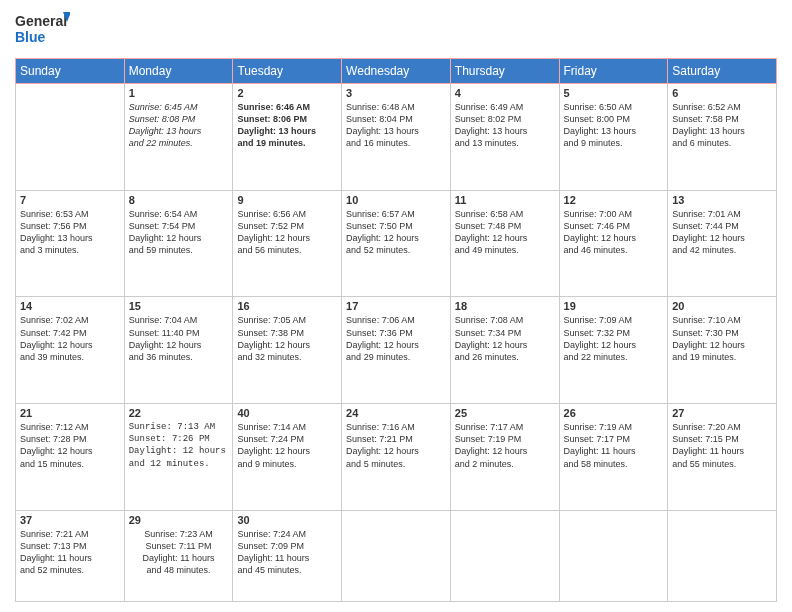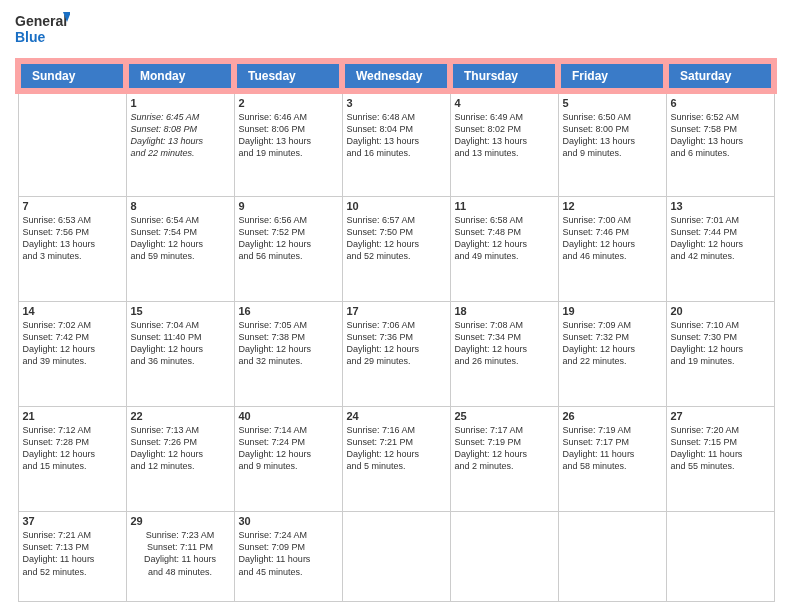--- a/index.html
+++ b/index.html
@@ -52,10 +52,10 @@
       background-color: #3a7bc8;
       color: #fff;
       font-size: 12px;
-      font-weight: bold;
-      padding: 5px 11px;
+      font-weight: normal;
+      padding: 5px 4px;
       text-align: left;
-      border: 6px solid #fca5a5;
+      border: 1px solid #fca5a5;
     }
     .calendar td {
       border: 1px solid #ccc;

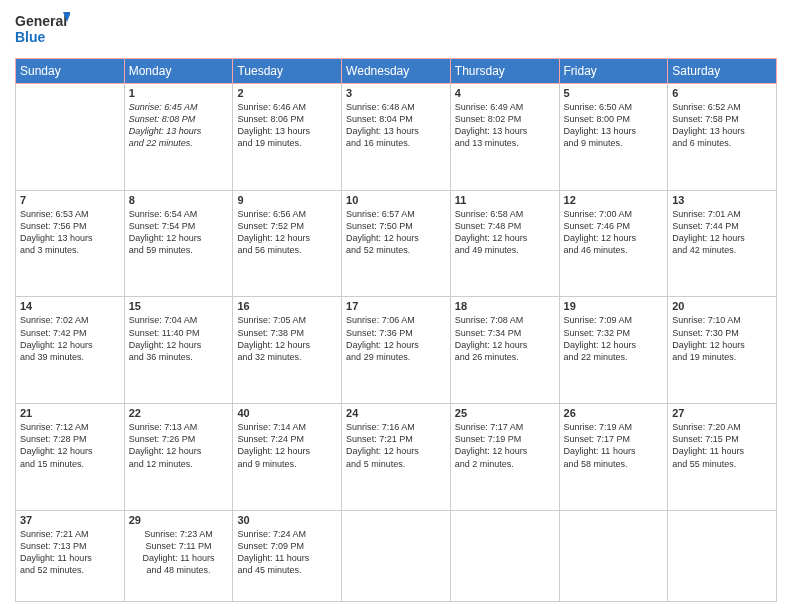--- a/index.html
+++ b/index.html
@@ -125,7 +125,7 @@
           </td>
           <td>
             <div class="day-number">2</div>
-            <div class="day-info" style="white-space: pre-line;">Sunrise: 6:46 AM
+            <div class="day-info" style="white-space: pre-line; font-weight: bold;">Sunrise: 6:46 AM
 Sunset: 8:06 PM
 Daylight: 13 hours
 and 19 minutes.</div>

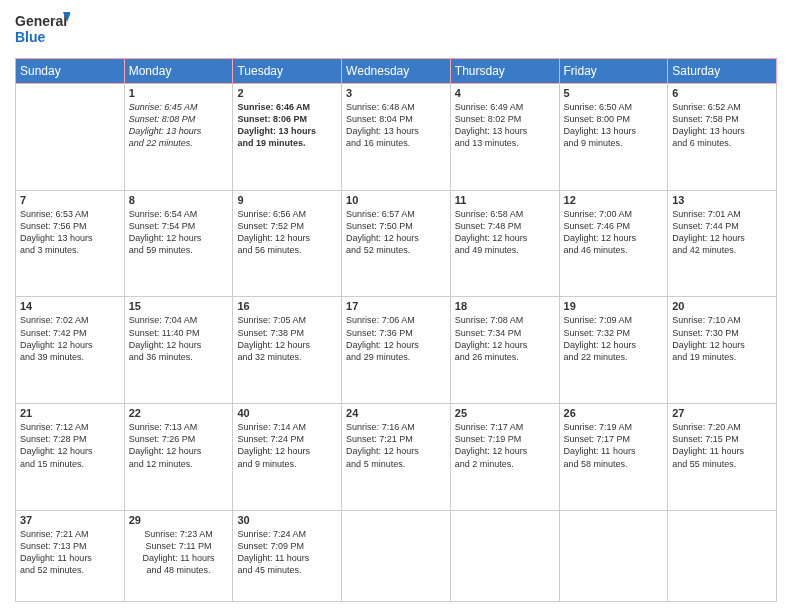--- a/index.html
+++ b/index.html
@@ -271,7 +271,7 @@
           </td>
           <td>
             <div class="day-number">22</div>
-            <div class="day-info" style="white-space: pre-line;">Sunrise: 7:13 AM
+            <div class="day-info" style="white-space: pre-line; font-family: Liberation Mono, monospace;">Sunrise: 7:13 AM
 Sunset: 7:26 PM
 Daylight: 12 hours
 and 12 minutes.</div>

